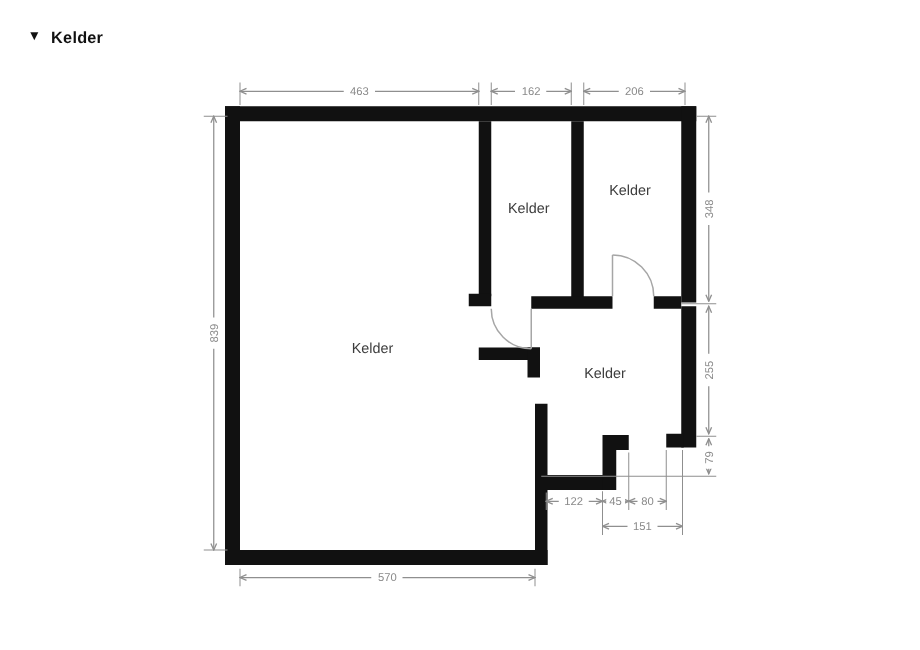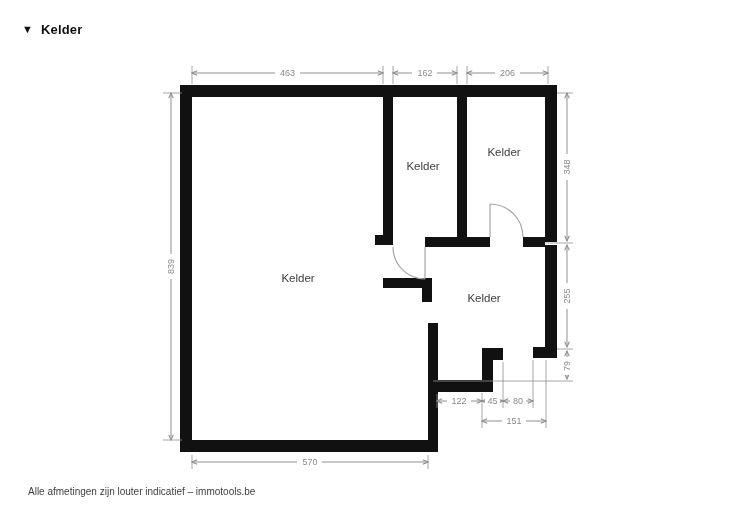--- a/index.html
+++ b/index.html
@@ -146,7 +146,6 @@
     </g>
   </svg>
 
-  <div class="footer">Alle afmetingen zijn louter indicatief – immotools.be</div>
 </div>
 
 </body></html>

